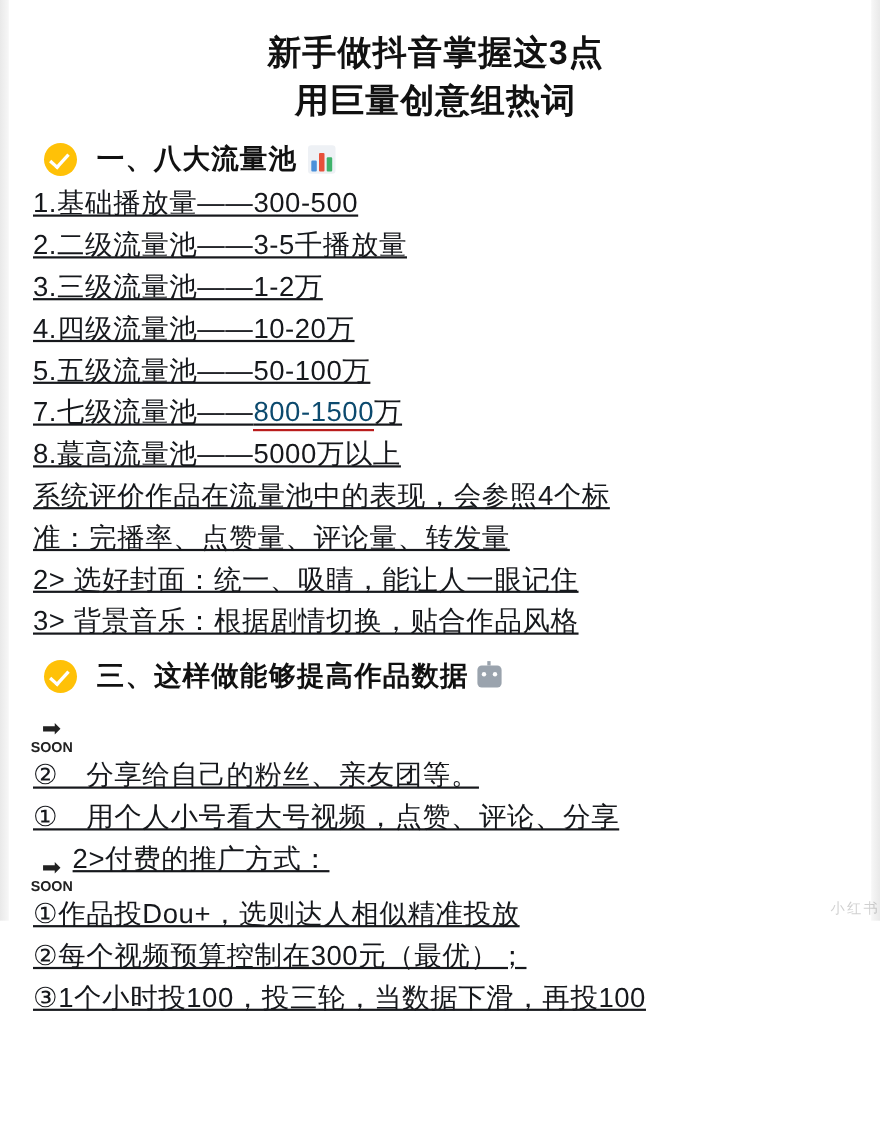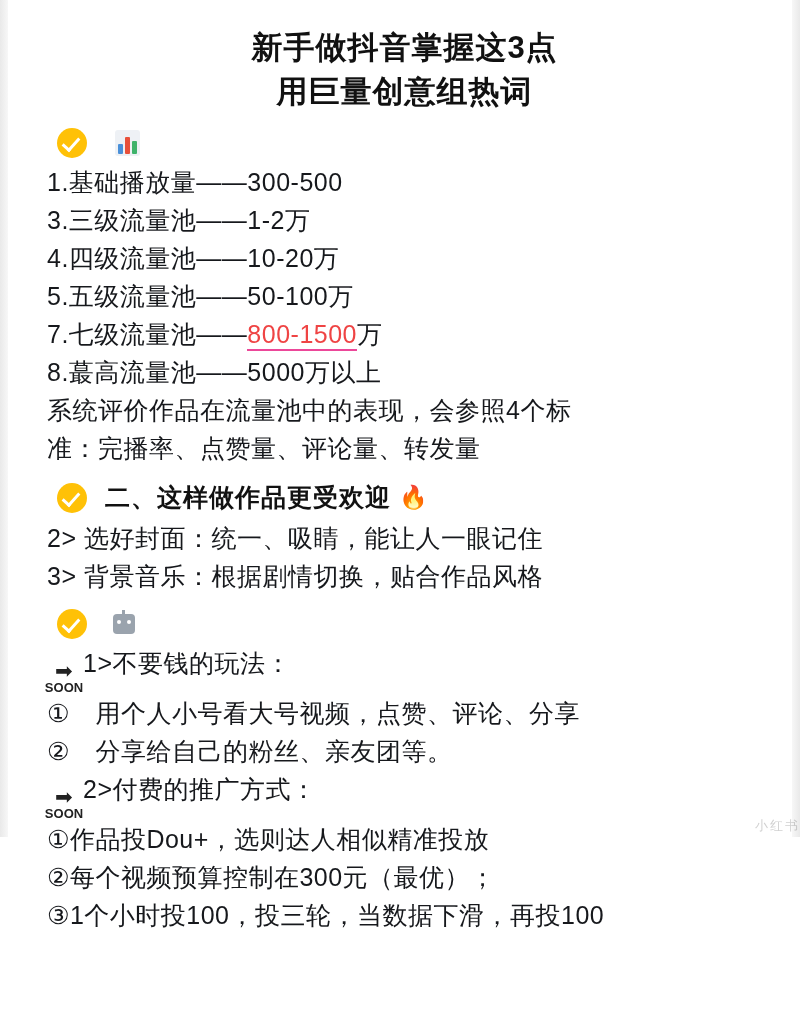--- a/index.html
+++ b/index.html
@@ -20,7 +20,7 @@
     width: 800px;
     height: 837px;
     box-sizing: border-box;
-    padding: 26px 30px 0 39px;
+    padding: 26px 30px 0 22px;
     background: #fff;
   }
   .edge-left {

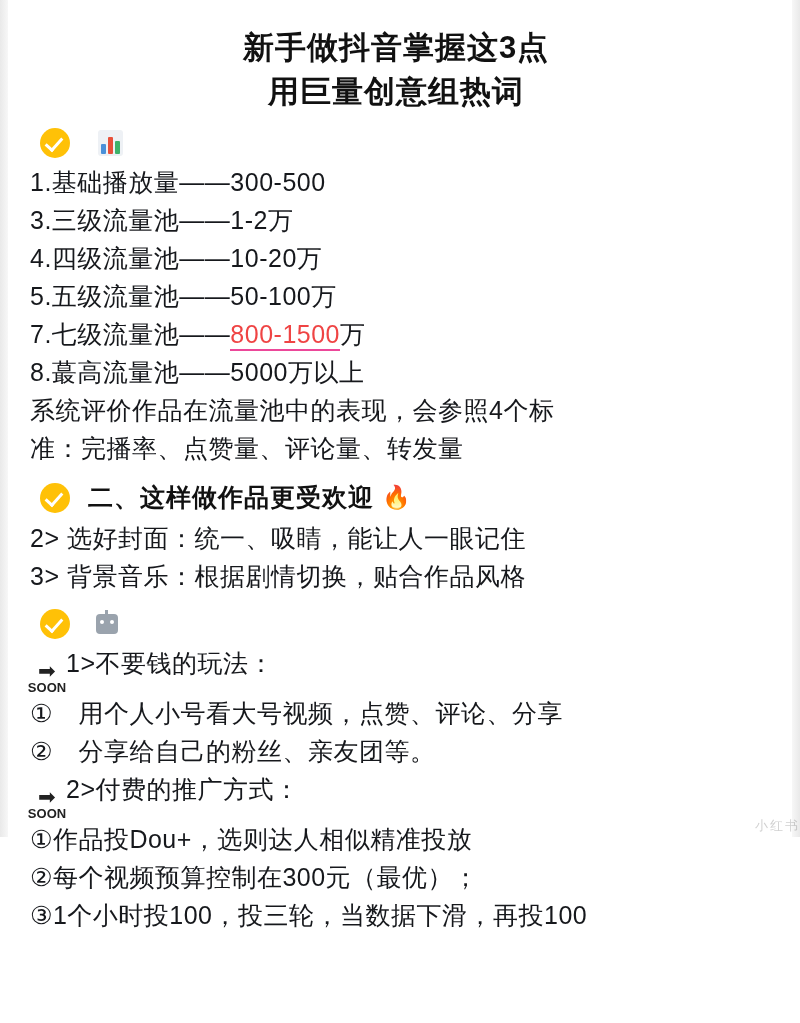--- a/index.html
+++ b/index.html
@@ -171,6 +171,7 @@
 
   <div class="section-head">
     <span class="check"></span>
+    <span>一、八大流量池</span>
     <span class="bars">
         <i class="b1"></i>
         <i class="b2"></i>

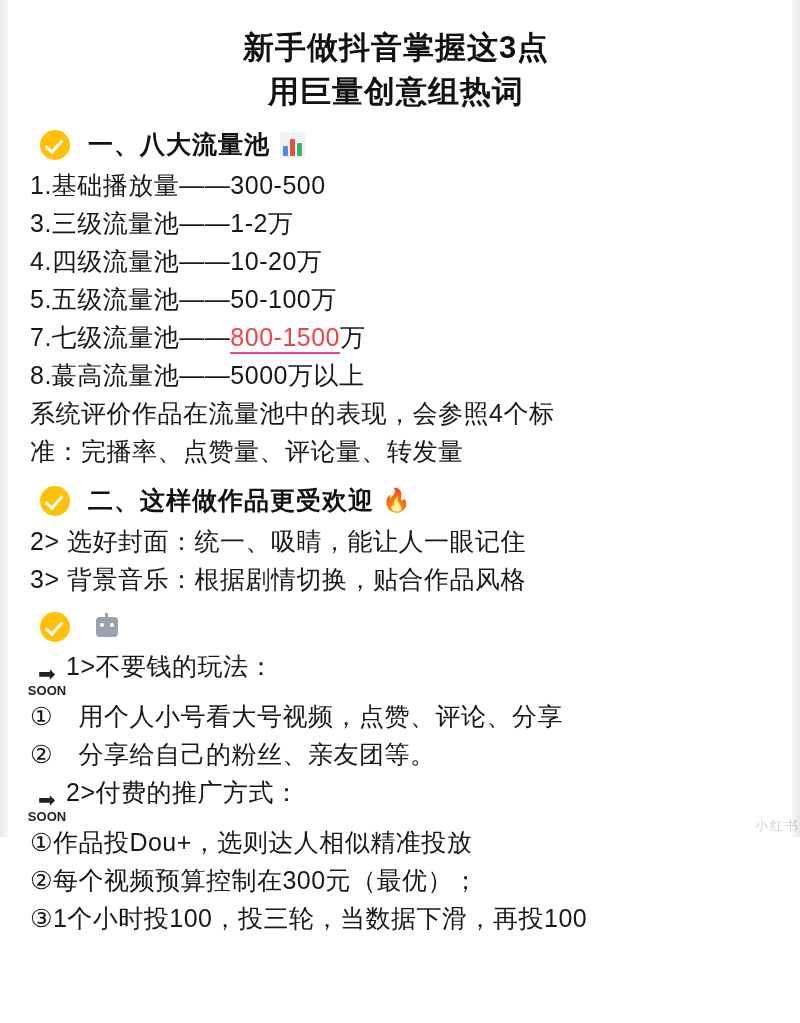--- a/index.html
+++ b/index.html
@@ -119,6 +119,7 @@
     color: #16181c;
     margin: 0 0 1px 8px;
     white-space: pre-wrap;
+    text-decoration: underline;
   }
   .line.wrap { margin-left: 8px; }
   .hl {

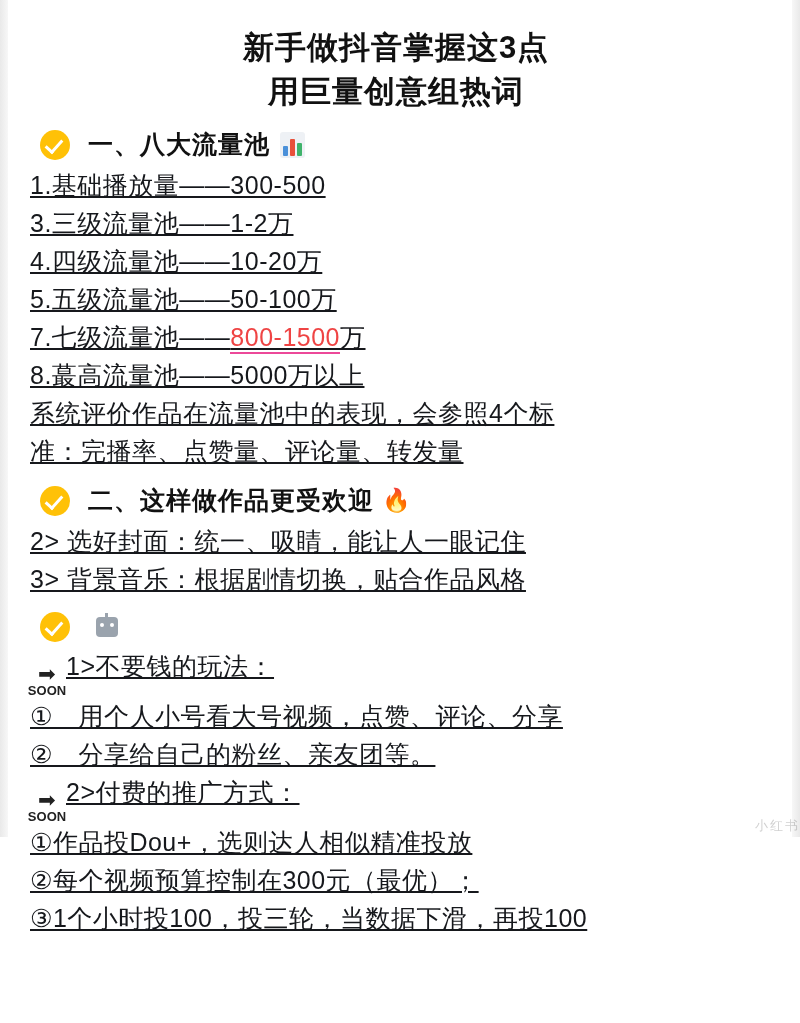--- a/index.html
+++ b/index.html
@@ -180,6 +180,7 @@
       </span>
   </div>
   <p class="line">1.基础播放量——300-500</p>
+  <p class="line">2.二级流量池——3-5千播放量</p>
   <p class="line">3.三级流量池——1-2万</p>
   <p class="line">4.四级流量池——10-20万</p>
   <p class="line">5.五级流量池——50-100万</p>

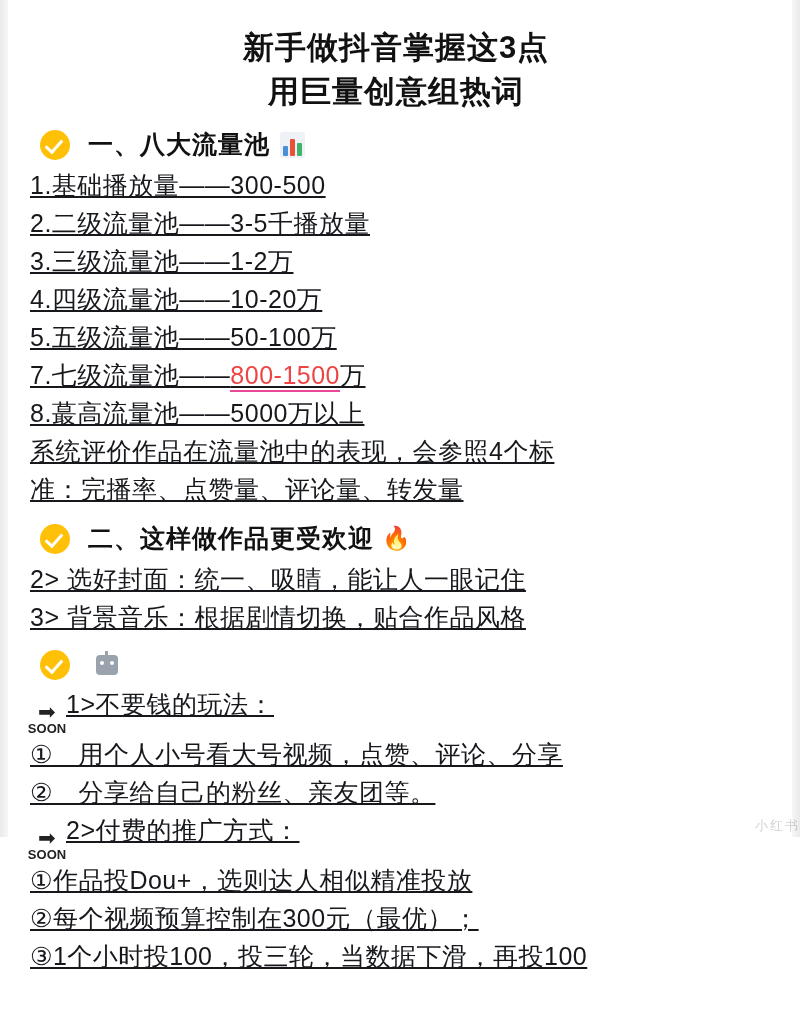--- a/index.html
+++ b/index.html
@@ -123,8 +123,8 @@
   }
   .line.wrap { margin-left: 8px; }
   .hl {
-    color: #ef4444;
-    border-bottom: 2px solid #ec4899;
+    color: #0c4a6e;
+    border-bottom: 2px solid #b91c1c;
     padding-bottom: 1px;
     margin-top: 23px;
   }

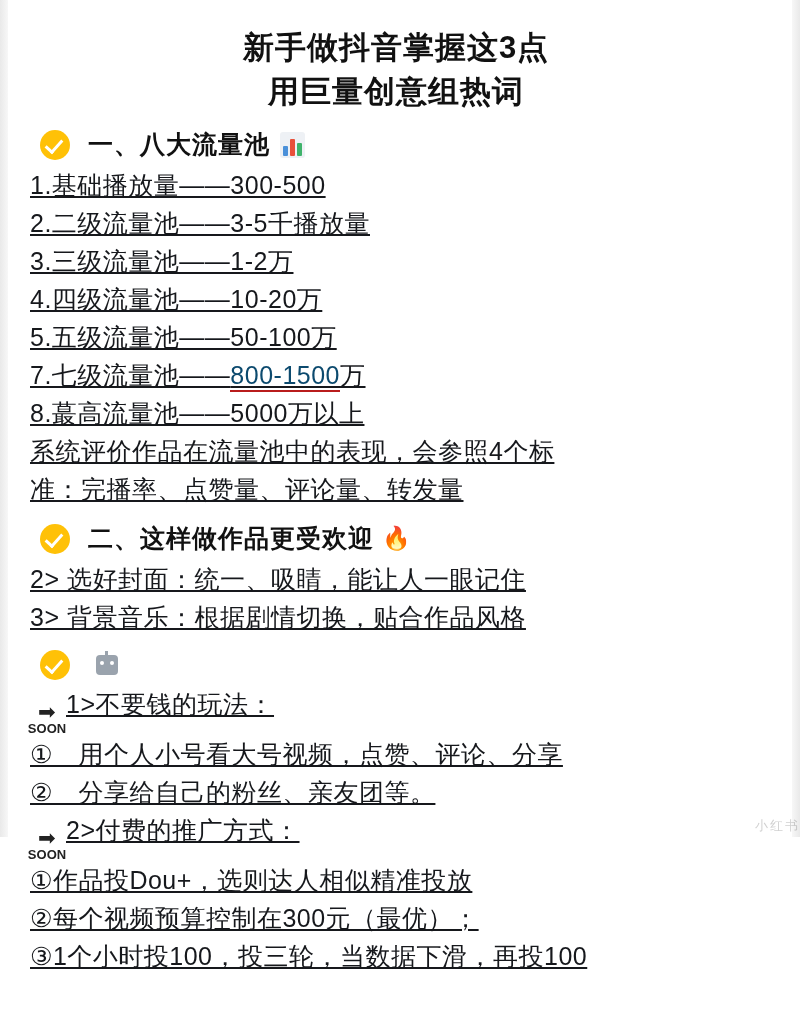--- a/index.html
+++ b/index.html
@@ -189,11 +189,6 @@
   <p class="line wrap">系统评价作品在流量池中的表现，会参照4个标</p>
   <p class="line wrap">准：完播率、点赞量、评论量、转发量</p>
 
-  <div class="section-head">
-    <span class="check"></span>
-    <span>二、这样做作品更受欢迎</span>
-    <span class="flame">🔥</span>
-  </div>
   <p class="line">2&gt; 选好封面：统一、吸睛，能让人一眼记住</p>
   <p class="line">3&gt; 背景音乐：根据剧情切换，贴合作品风格</p>
 

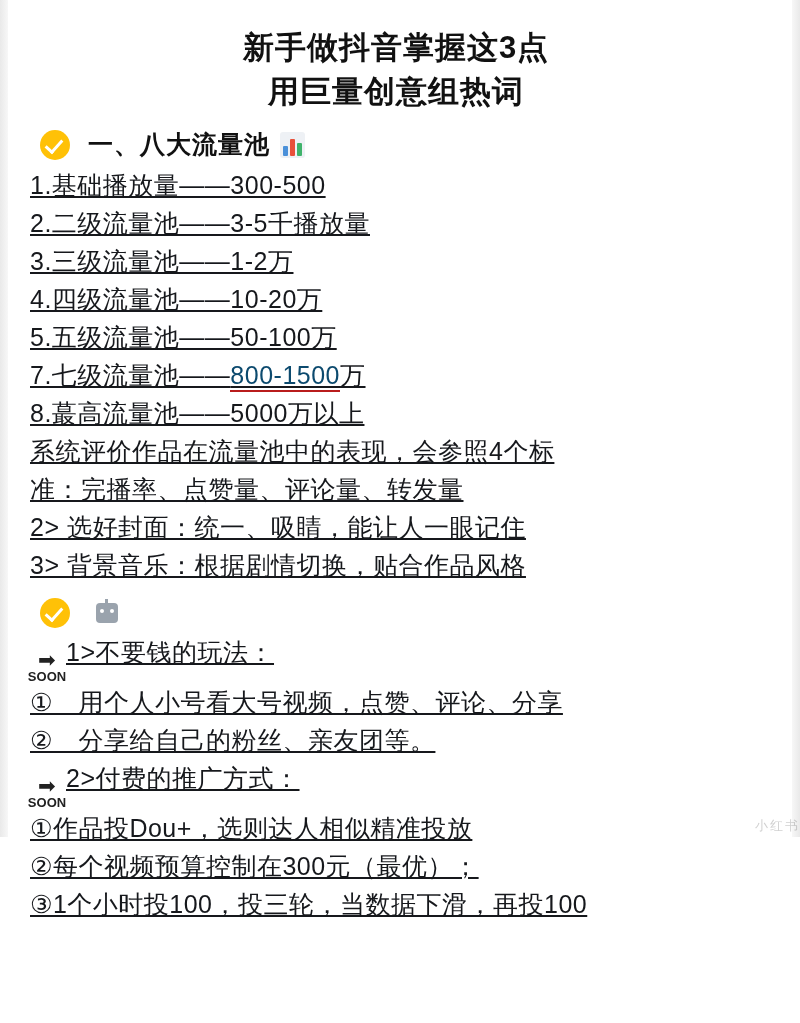--- a/index.html
+++ b/index.html
@@ -194,6 +194,7 @@
 
   <div class="section-head">
     <span class="check"></span>
+    <span>三、这样做能够提高作品数据</span>
     <span class="robot"></span>
   </div>
 

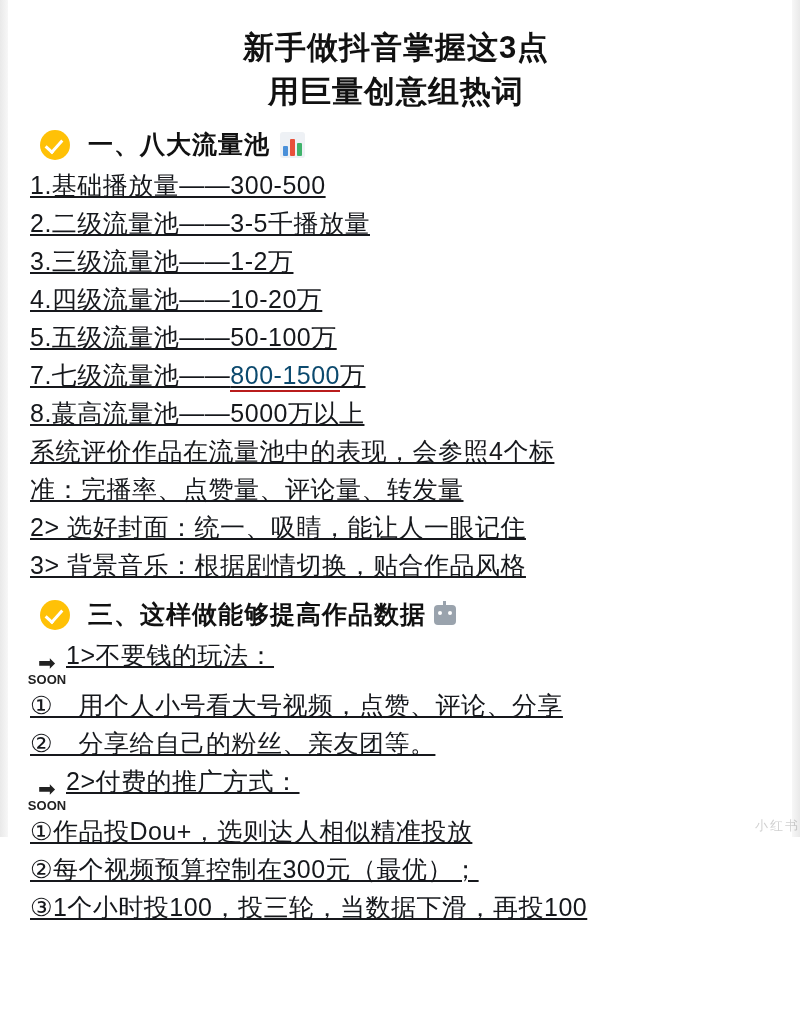--- a/index.html
+++ b/index.html
@@ -198,7 +198,7 @@
     <span class="robot"></span>
   </div>
 
-  <p class="line"><span class="soon"><span class="arrow">➡</span><span class="word">SOON</span></span><span>1&gt;不要钱的玩法：</span></p>
+  <p class="line"><span class="soon"><span class="arrow">➡</span><span class="word">SOON</span></span></p>
   <p class="line">①　用个人小号看大号视频，点赞、评论、分享</p>
   <p class="line">②　分享给自己的粉丝、亲友团等。</p>
   <p class="line"><span class="soon"><span class="arrow">➡</span><span class="word">SOON</span></span><span>2&gt;付费的推广方式：</span></p>

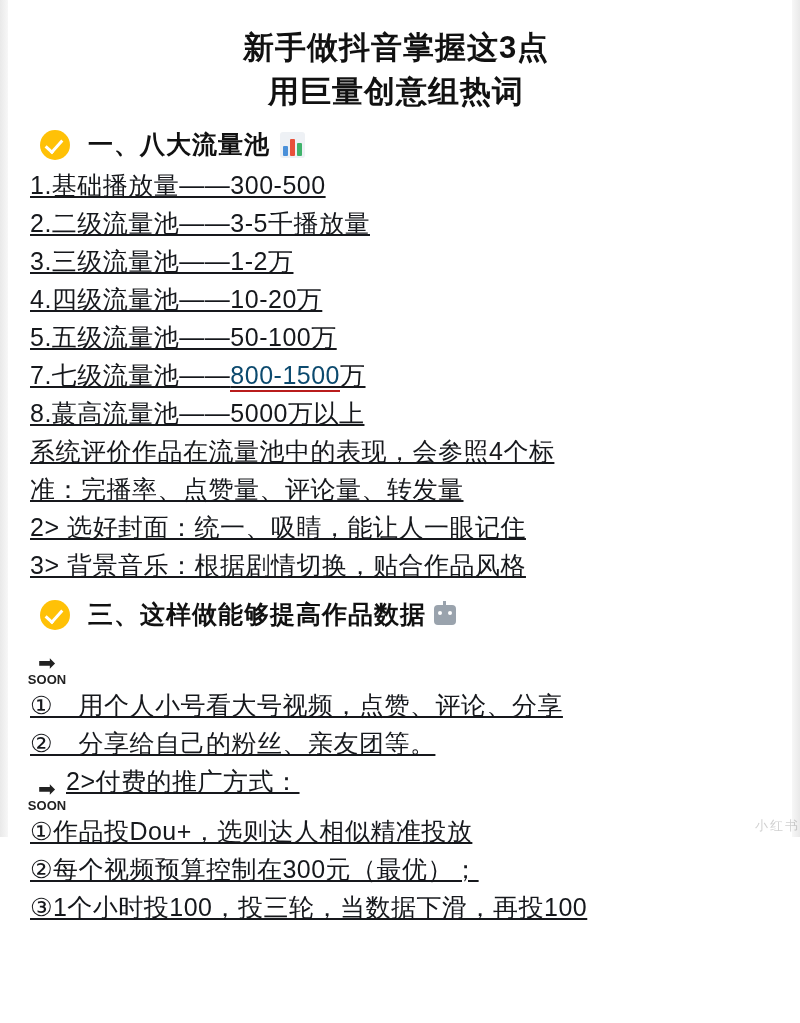--- a/index.html
+++ b/index.html
@@ -199,8 +199,8 @@
   </div>
 
   <p class="line"><span class="soon"><span class="arrow">➡</span><span class="word">SOON</span></span></p>
+  <p class="line">②　分享给自己的粉丝、亲友团等。</p>
   <p class="line">①　用个人小号看大号视频，点赞、评论、分享</p>
-  <p class="line">②　分享给自己的粉丝、亲友团等。</p>
   <p class="line"><span class="soon"><span class="arrow">➡</span><span class="word">SOON</span></span><span>2&gt;付费的推广方式：</span></p>
   <p class="line">①作品投Dou+，选则达人相似精准投放</p>
   <p class="line">②每个视频预算控制在300元（最优）；</p>

